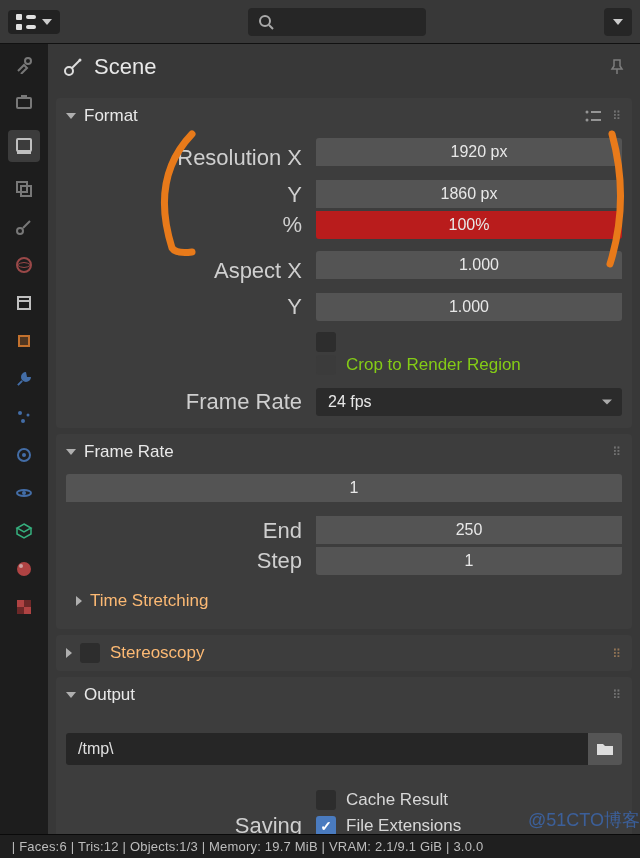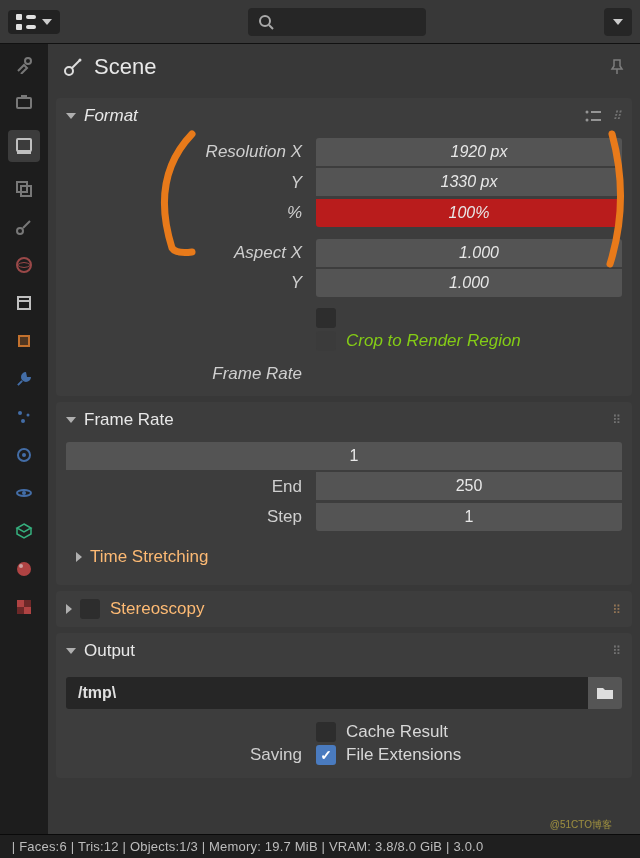--- a/index.html
+++ b/index.html
@@ -196,7 +196,7 @@
         </svg>
     </div>
 
-    <div class="panel" style="position:relative;font-style:italic;">
+    <div class="panel" style="position:relative;">
       <div class="panel-header">
         <span class="chevron down disclosure"></span>
         <span>Format</span>

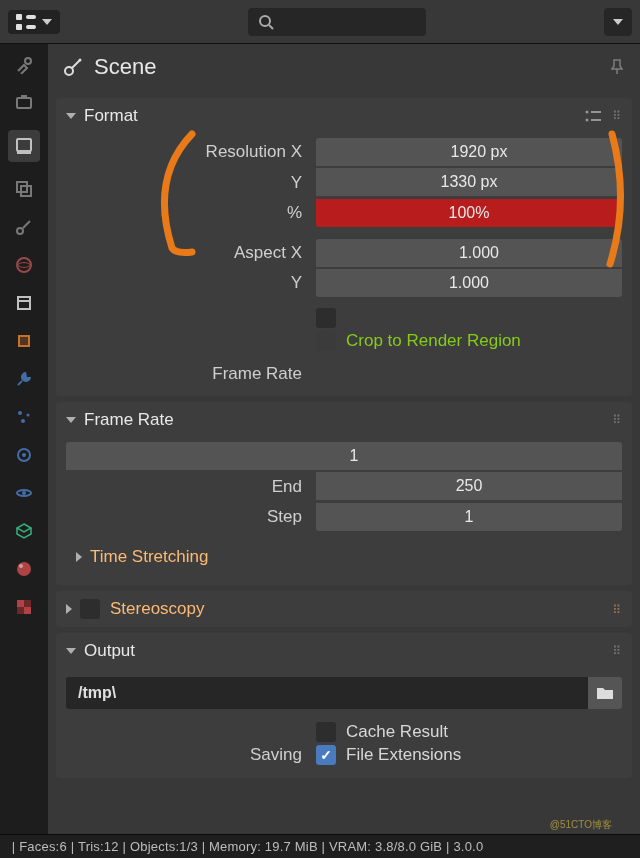--- a/index.html
+++ b/index.html
@@ -27,7 +27,7 @@
   .panel-body { padding: 2px 10px 2px 10px; }
 
   .prop-row { display: flex; align-items: center; margin: 2px 0; }
-  .prop-label { width: 250px; text-align: right; padding-right: 14px; color: #cfcfcf; font-size: 17px; }
+  .prop-label { width: 250px; text-align: right; padding-right: 14px; color: #cfcfcf; font-size: 22px; }
   .prop-field { flex: 1; background: #545454; border-radius: 3px; height: 28px; display: flex; align-items: center; justify-content: center; color: #e8e8e8; font-size: 16px; }
   .prop-field.first { border-top-left-radius: 3px; border-top-right-radius: 3px; border-bottom-left-radius: 0; border-bottom-right-radius: 0; margin-bottom:0;padding-left:20px;}
   .prop-field.mid { border-radius: 0; margin-bottom:1px;}

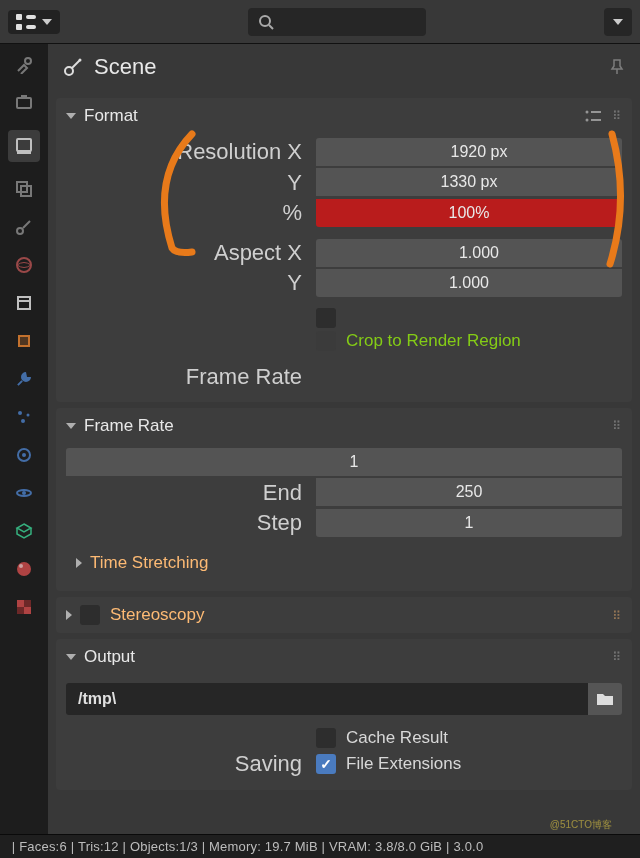--- a/index.html
+++ b/index.html
@@ -29,7 +29,7 @@
   .prop-row { display: flex; align-items: center; margin: 2px 0; }
   .prop-label { width: 250px; text-align: right; padding-right: 14px; color: #cfcfcf; font-size: 22px; }
   .prop-field { flex: 1; background: #545454; border-radius: 3px; height: 28px; display: flex; align-items: center; justify-content: center; color: #e8e8e8; font-size: 16px; }
-  .prop-field.first { border-top-left-radius: 3px; border-top-right-radius: 3px; border-bottom-left-radius: 0; border-bottom-right-radius: 0; margin-bottom:0;padding-left:20px;}
+  .prop-field.first { border-top-left-radius: 3px; border-top-right-radius: 3px; border-bottom-left-radius: 0; border-bottom-right-radius: 0; margin-bottom:12px;padding-left:20px;}
   .prop-field.mid { border-radius: 0; margin-bottom:1px;}
   .prop-field.last { border-top-left-radius: 0; border-top-right-radius: 0; border-bottom-left-radius: 3px; border-bottom-right-radius: 3px; }
   .prop-field.highlight { background: #b91c1c; }

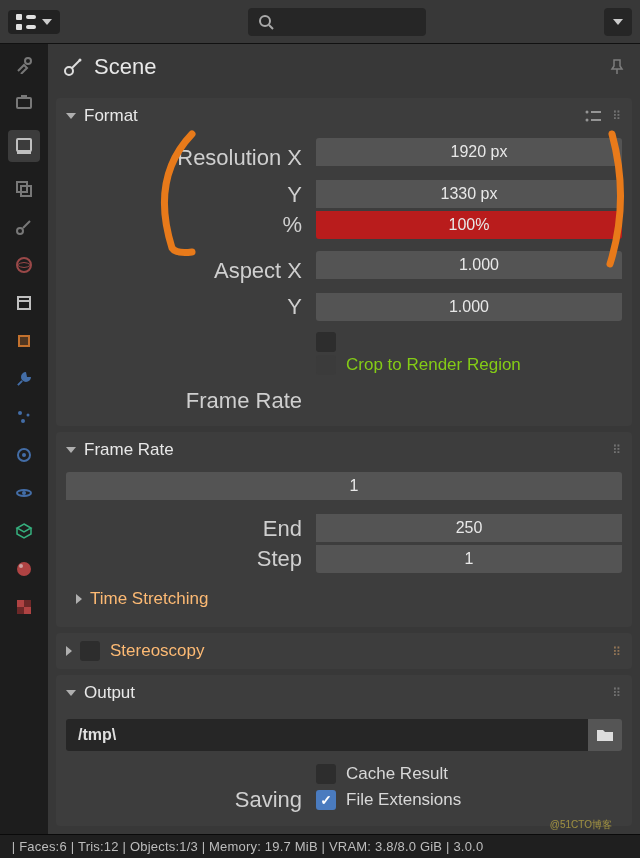--- a/index.html
+++ b/index.html
@@ -217,7 +217,7 @@
           </div>
         <div class="prop-row">
             <div class="prop-label">Y</div>
-            <div class="prop-field mid">1330 px</div>
+            <div class="prop-field mid">1860 px</div>
           </div>
         <div class="prop-row">
             <div class="prop-label">%</div>

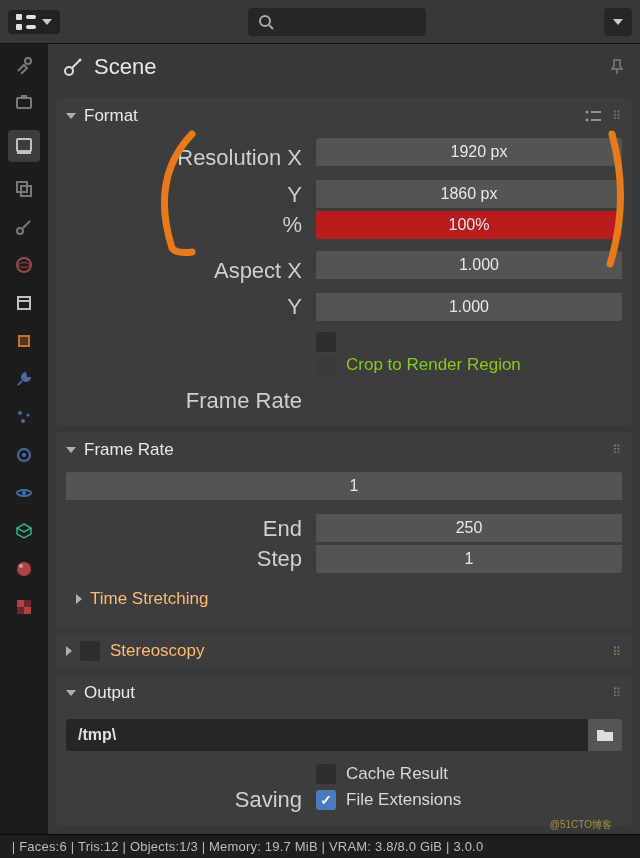--- a/index.html
+++ b/index.html
@@ -245,6 +245,7 @@
         <div style="height:8px"></div>
         <div class="prop-row">
             <div class="prop-label">Frame Rate</div>
+            <div class="prop-field dropdown">24 fps</div>
           </div>
       </div>
 

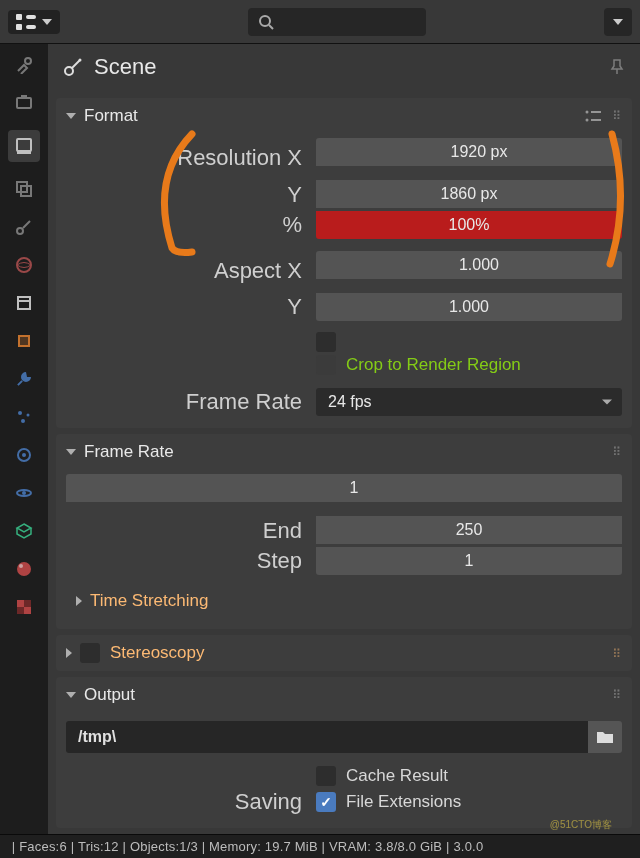--- a/index.html
+++ b/index.html
@@ -48,7 +48,7 @@
   .subpanel-header .disclosure { margin-right: 8px; opacity: 0.8; }
   .subpanel-header .cb-inline { width: 20px; height: 20px; background: #2d2d2d; border-radius: 3px; margin-right: 10px; }
 
-  .output-path-row { display: flex; align-items: flex-start; margin: 8px 10px; font-weight: bold; }
+  .output-path-row { display: flex; align-items: flex-start; margin: 20px 10px; }
   .output-path { flex: 1; background: #262626; border-radius: 3px 0 0 3px; height: 32px; display: flex; align-items: center; padding: 0 12px; color: #e0e0e0; font-size: 16px; }
   .folder-btn { width: 34px; height: 32px; background: #555; border-radius: 0 3px 3px 0; display: flex; align-items: center; justify-content: center; }
 

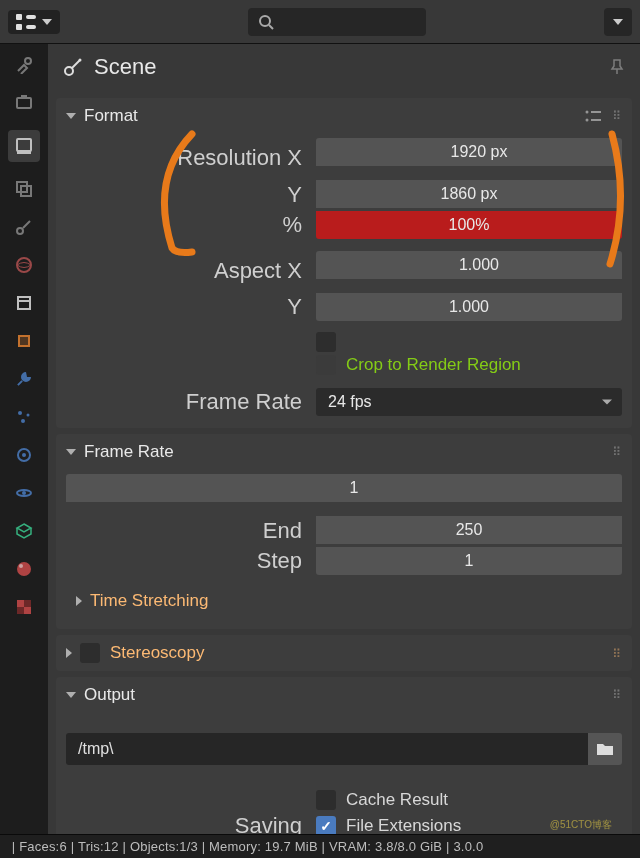--- a/index.html
+++ b/index.html
@@ -60,7 +60,7 @@
   .chevron.right { border-top:5px solid transparent; border-bottom:5px solid transparent; border-left:6px solid #ccc; }
   .drag-dots { opacity:0.45; font-size:12px; letter-spacing:1px;}
   .checkmark { color:#fff; font-size:14px; font-weight:bold;}
-  .watermark { position:absolute; bottom:26px; right:28px; color:#fde047; font-size:10px; opacity:0.5;}
+  .watermark { position:absolute; bottom:26px; right:0; color:#3b82f6; font-size:18px; opacity:0.5;}
 </style>
 </head>
 <body>

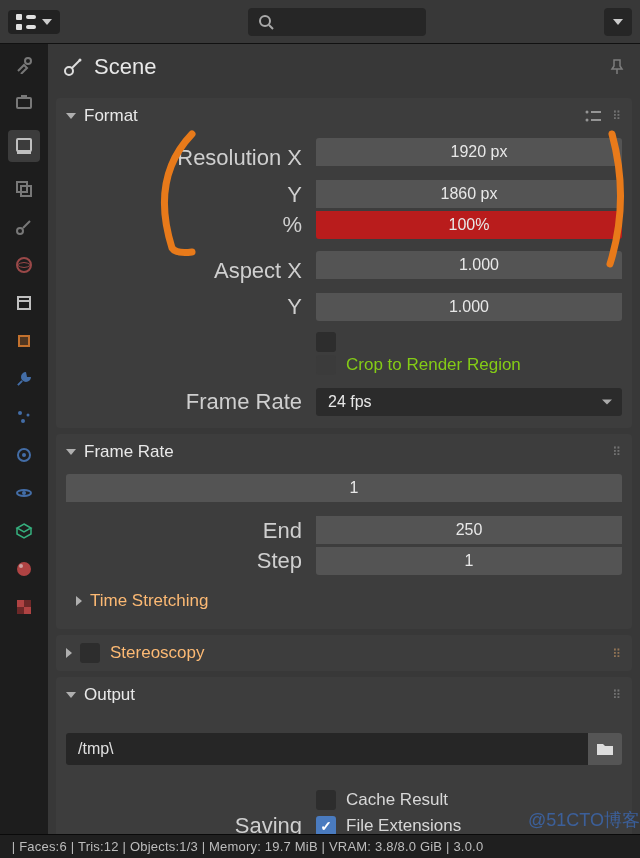--- a/index.html
+++ b/index.html
@@ -336,7 +336,7 @@
   &nbsp;|&nbsp;<span>Tris:12</span>
   &nbsp;|&nbsp;<span>Objects:1/3</span>
   &nbsp;|&nbsp;<span>Memory: 19.7 MiB</span>
-  &nbsp;|&nbsp;<span>VRAM: 3.8/8.0 GiB</span>
+  &nbsp;|&nbsp;<span>VRAM: 2.1/9.1 GiB</span>
   &nbsp;|&nbsp;<span>3.0.0</span>
 </div>
 

